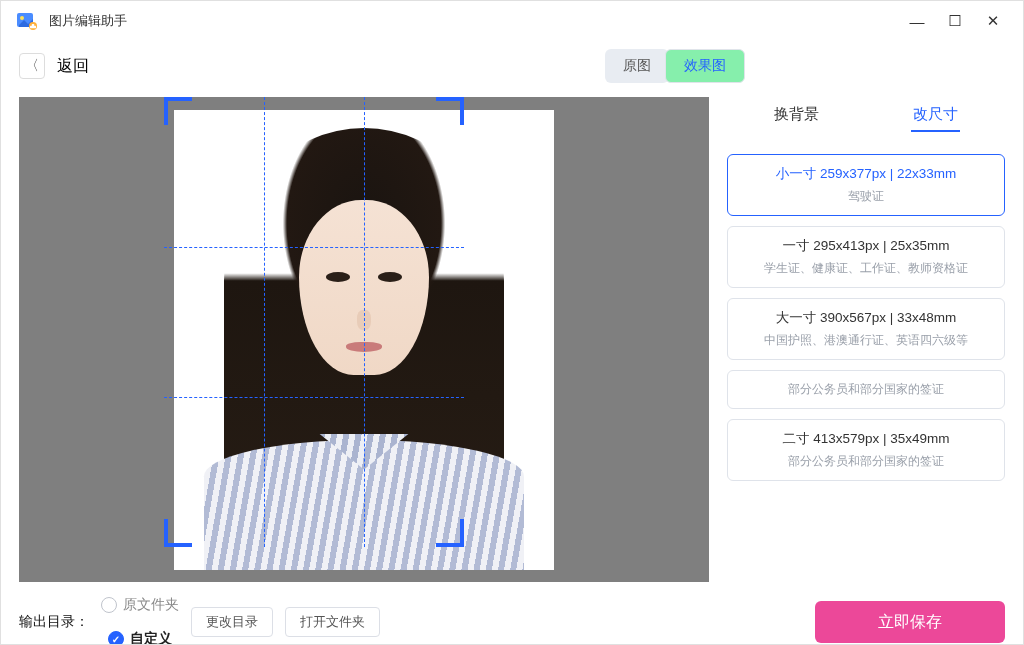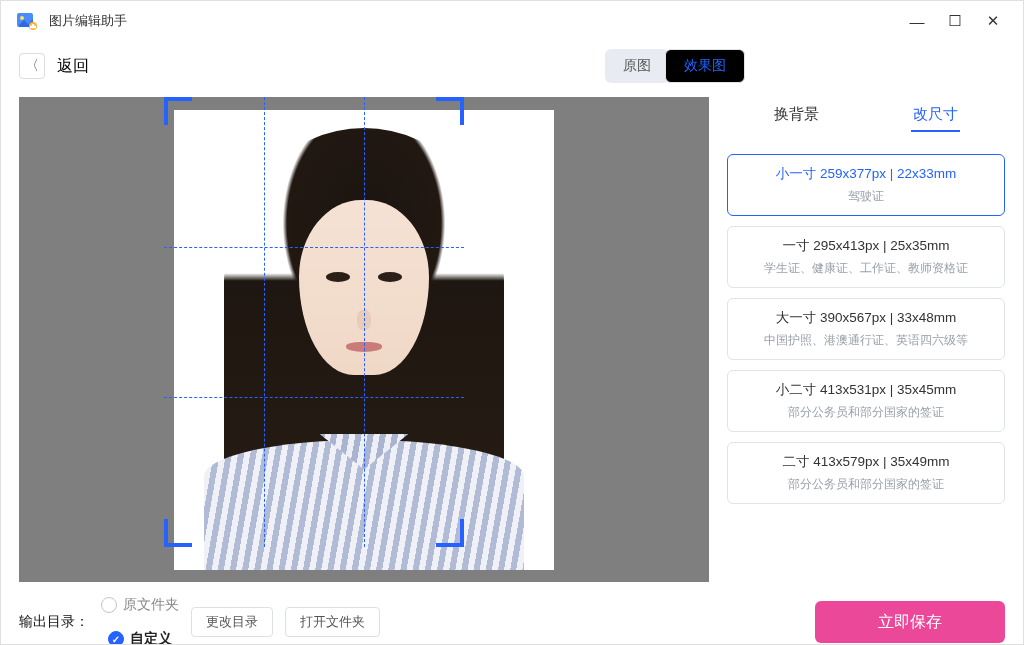--- a/index.html
+++ b/index.html
@@ -14,7 +14,7 @@
 .view-toggle { margin-left: auto; display: flex; transform: translateX(-260px); }
 .view-toggle button { border: none; padding: 7px 18px; font-size: 14px; cursor: pointer; border-radius: 6px; }
 .view-toggle .inactive-tab { background: #e8ecf2; color: #555; }
-.view-toggle .active-tab { background: #000000; color: #2562ff; border: 1px solid #e0e4ea; margin-left: -4px; }
+.view-toggle .active-tab { background: #86efac; color: #2562ff; border: 1px solid #e0e4ea; margin-left: -4px; }
 .content { display: flex; padding: 0 18px; gap: 18px; height: 485px; }
 .preview { flex: 0 0 690px; background: #7f7f7f; position: relative; display: flex; align-items: center; justify-content: center; }
 .photo-stage { width: 380px; height: 460px; background: #fff; position: relative; }

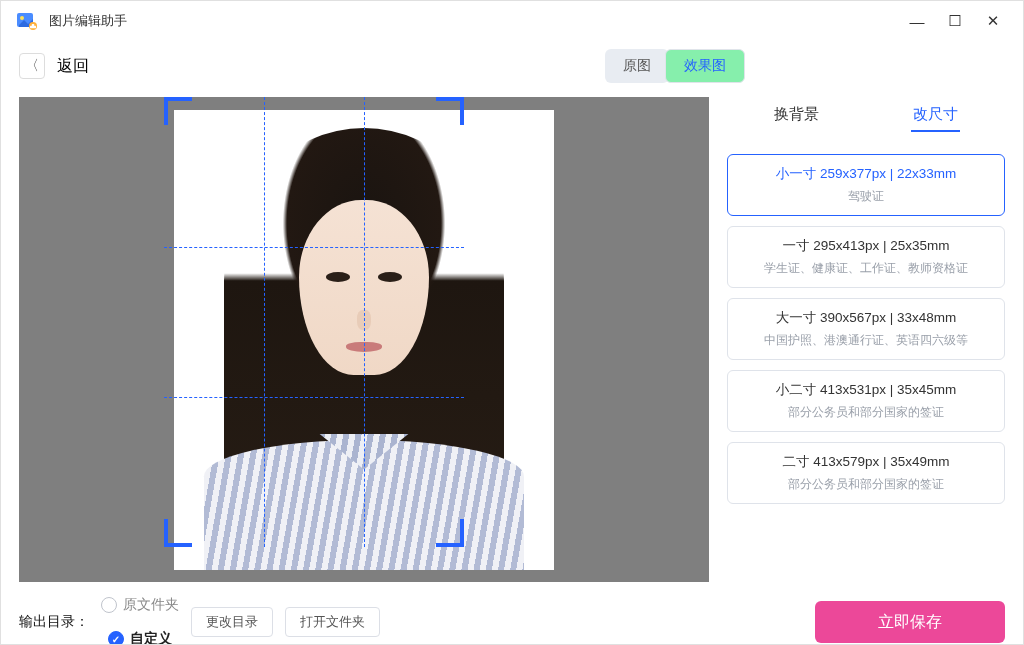--- a/index.html
+++ b/index.html
@@ -134,7 +134,6 @@
       <div class="size-desc">中国护照、港澳通行证、英语四六级等</div>
     </div>
     <div class="size-card">
-      <div class="size-title">小二寸 413x531px | 35x45mm</div>
       <div class="size-desc">部分公务员和部分国家的签证</div>
     </div>
     <div class="size-card">

